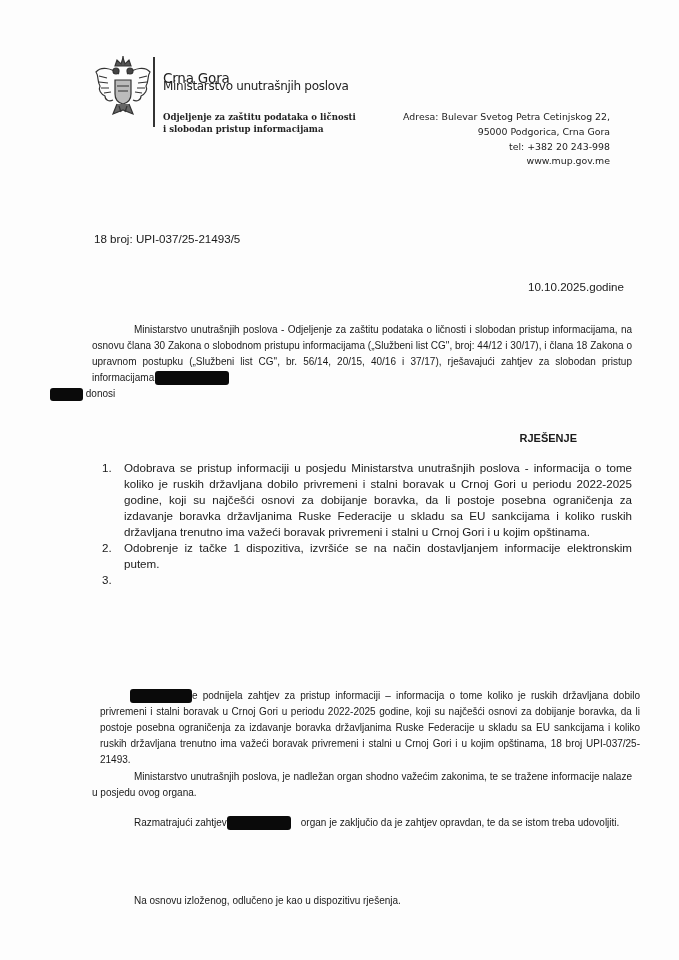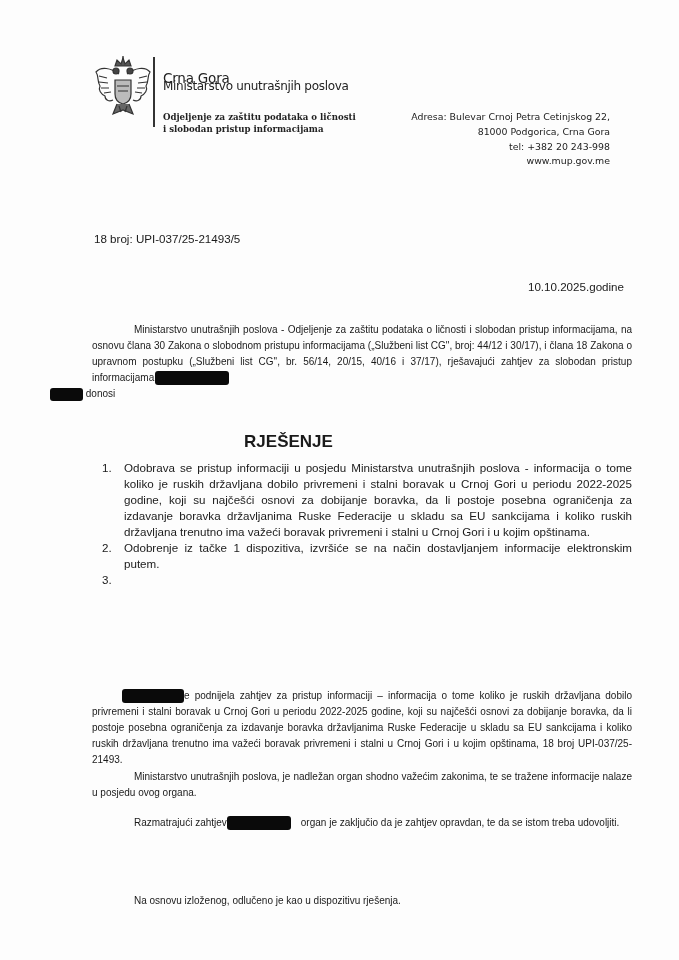--- a/index.html
+++ b/index.html
@@ -72,7 +72,7 @@
   </div>
 
   <div class="addr">
-    <div>Adresa: Bulevar Crnoj Petra Cetinjskog 22,</div>
+    <div>Adresa: Bulevar Svetog Petra Cetinjskog 22,</div>
     <div>81000 Podgorica, Crna Gora</div>
     <div>tel: +382 20 243-998</div>
     <div>www.mup.gov.me</div>

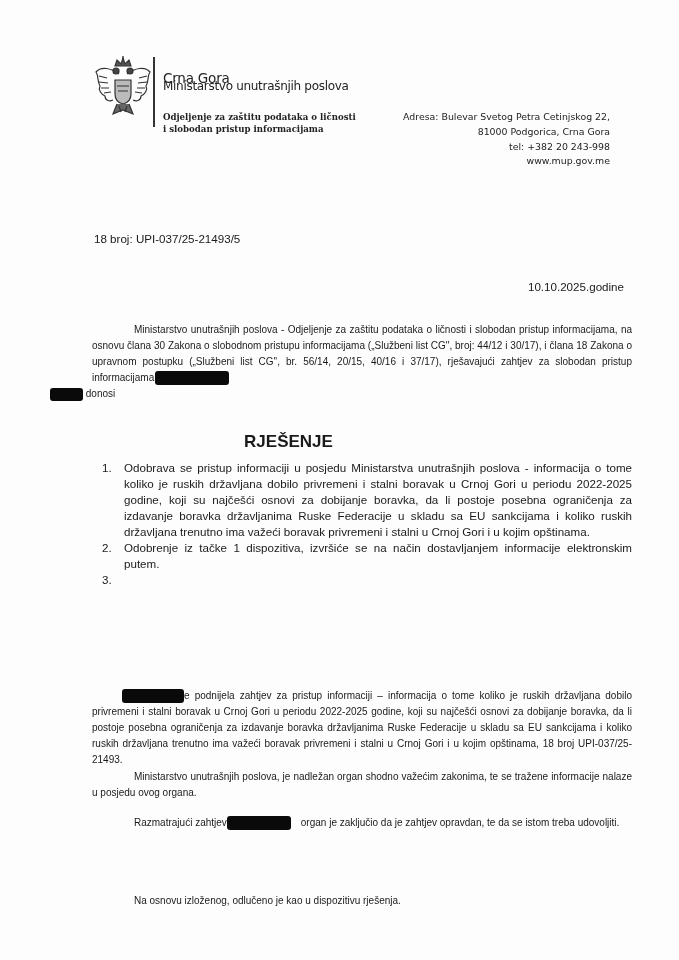--- a/index.html
+++ b/index.html
@@ -73,7 +73,7 @@
 
   <div class="addr">
     <div>Adresa: Bulevar Svetog Petra Cetinjskog 22,</div>
-    <div>81000 Podgorica, Crna Gora</div>
+    <div>95000 Podgorica, Crna Gora</div>
     <div>tel: +382 20 243-998</div>
     <div>www.mup.gov.me</div>
   </div>

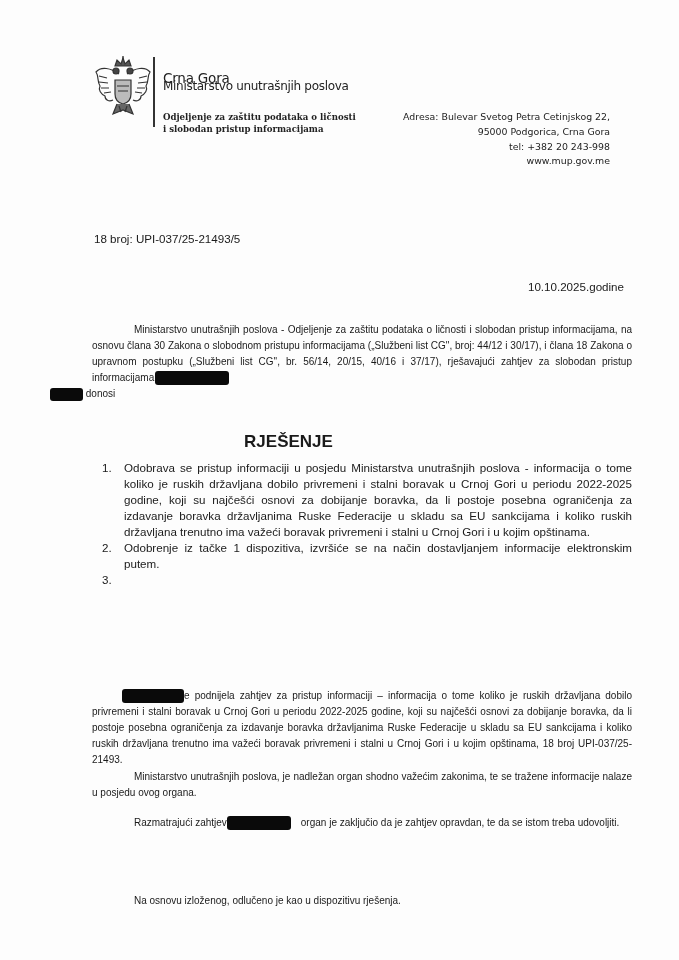--- a/index.html
+++ b/index.html
@@ -27,7 +27,7 @@
     .indent { text-indent: 42px; }
     .redact { display: inline-block; background: #0a0a0a; border-radius: 3px; vertical-align: middle; }
 
-    .title { position: absolute; left: 0; width: 577px; text-align: center; font-weight: bold; font-size: 17px; color: #1a1a1a; }
+    .title { position: absolute; left: 0; width: 577px; text-align: right; font-weight: bold; font-size: 11px; color: #1a1a1a; }
     .title-spaced { letter-spacing: 3.2px; }
 
     .list { position: absolute; left: 102px; width: 530px; font-size: 11.6px; line-height: 16px; color: #1a1a1a; }

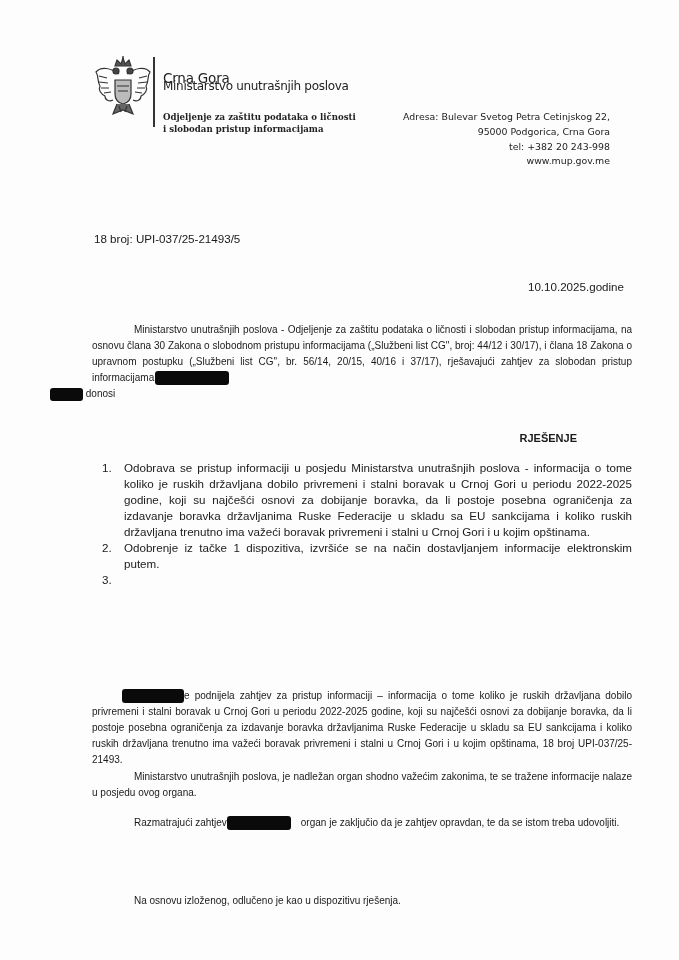--- a/index.html
+++ b/index.html
@@ -105,7 +105,7 @@
   </div>
 
 
-  <div class="p" style="top:688px;text-indent:30px;">
+  <div class="p" style="top:688px;text-indent:30px;margin-left:8px;">
     <span class="redact" style="width:62px;height:14px;"></span><span>e podnijela zahtjev za pristup informaciji – informacija  o  tome koliko je ruskih državljana dobilo privremeni i stalni boravak u Crnoj Gori u periodu 2022-2025 godine, koji su najčešći osnovi za dobijanje boravka, da li postoje posebna ograničenja za izdavanje boravka državljanima Ruske Federacije u skladu sa EU sankcijama i koliko ruskih državljana trenutno ima važeći boravak privremeni i stalni u Crnoj Gori i u kojim opštinama, 18 broj UPI-037/25-21493.</span>
   </div>
 

